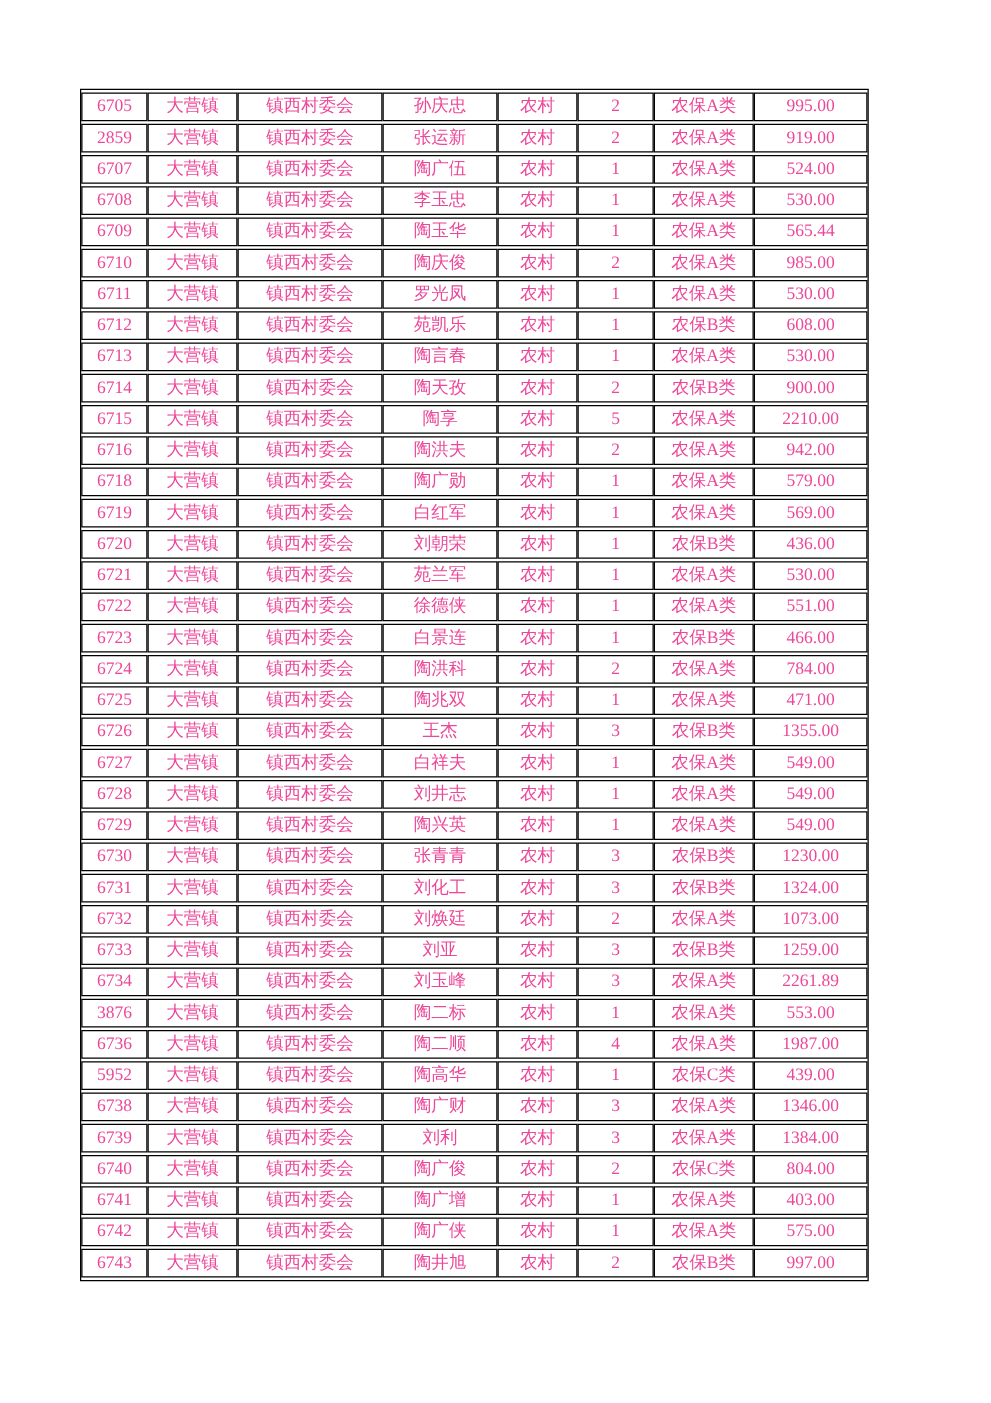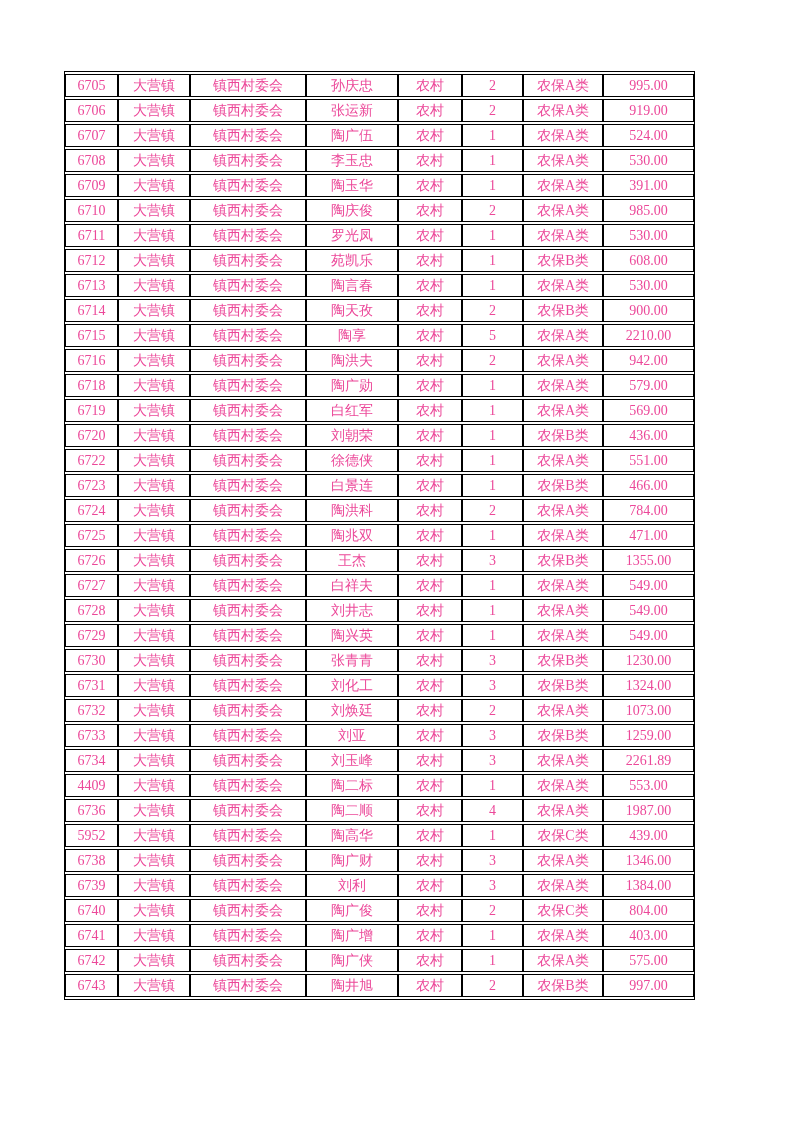--- a/index.html
+++ b/index.html
@@ -75,7 +75,7 @@
     <td>995.00</td>
   </tr>
         <tr>
-    <td>6706</td>
+    <td>2859</td>
     <td>大营镇</td>
     <td>镇西村委会</td>
     <td>张运新</td>

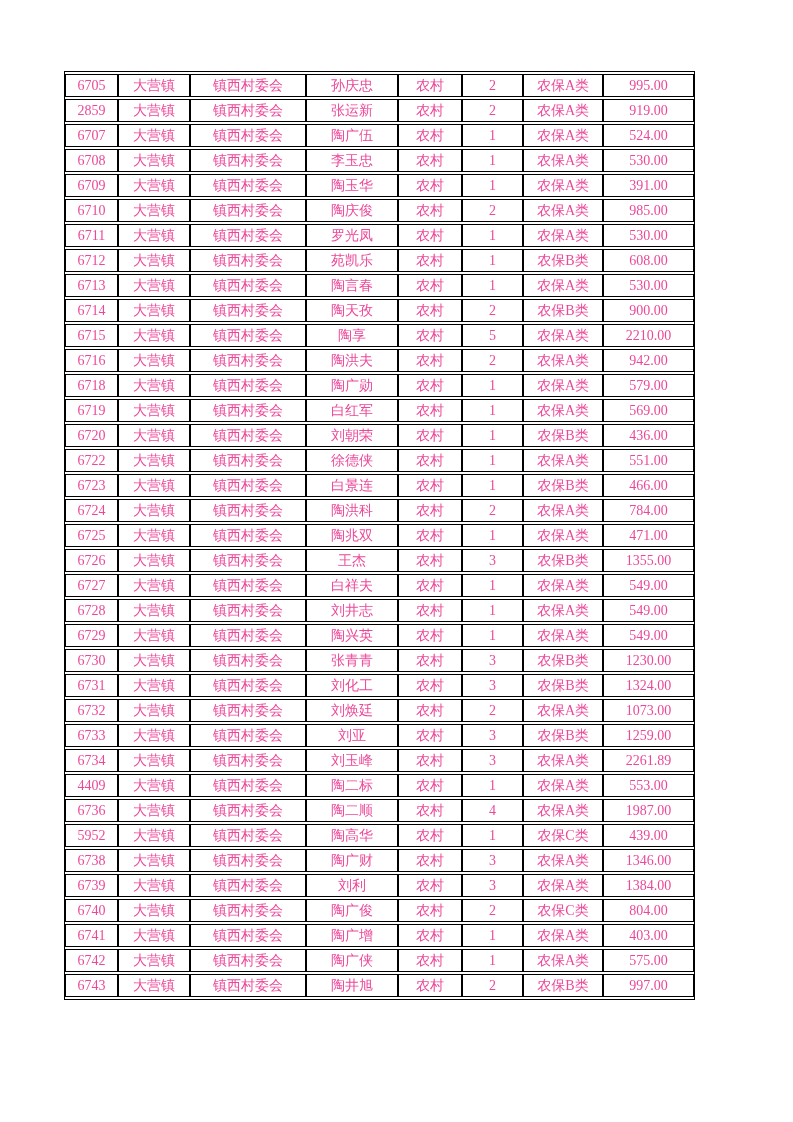--- a/index.html
+++ b/index.html
@@ -112,7 +112,7 @@
     <td>农村</td>
     <td>1</td>
     <td>农保A类</td>
-    <td>391.00</td>
+    <td>565.44</td>
   </tr>
         <tr>
     <td>6710</td>

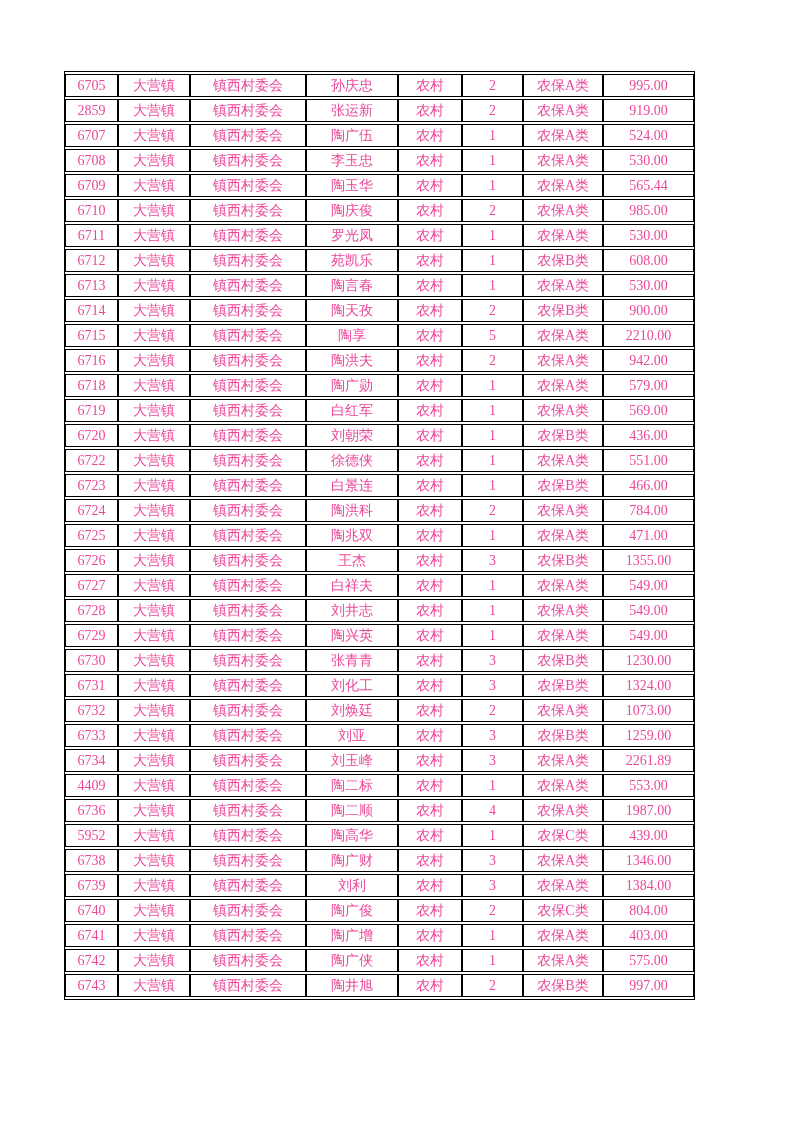--- a/index.html
+++ b/index.html
@@ -215,6 +215,16 @@
     <td>436.00</td>
   </tr>
         <tr>
+    <td>6721</td>
+    <td>大营镇</td>
+    <td>镇西村委会</td>
+    <td>苑兰军</td>
+    <td>农村</td>
+    <td>1</td>
+    <td>农保A类</td>
+    <td>530.00</td>
+  </tr>
+        <tr>
     <td>6722</td>
     <td>大营镇</td>
     <td>镇西村委会</td>

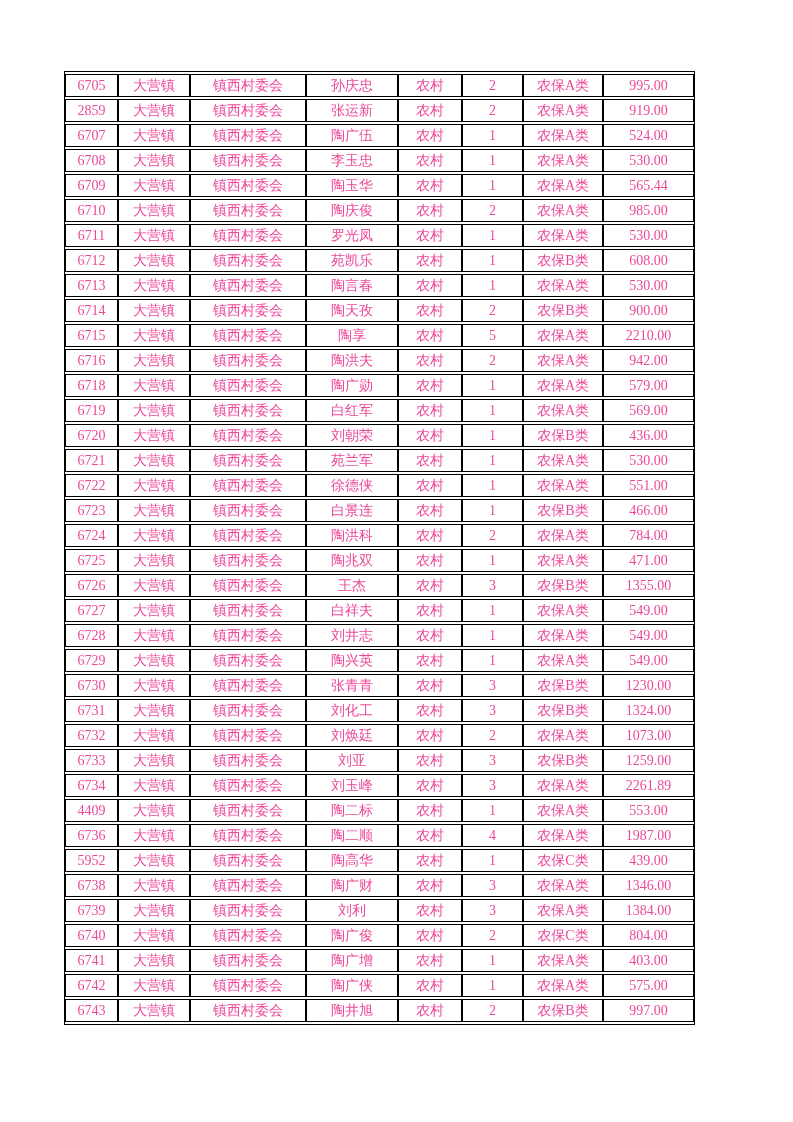--- a/index.html
+++ b/index.html
@@ -355,7 +355,7 @@
     <td>2261.89</td>
   </tr>
         <tr>
-    <td>4409</td>
+    <td>3876</td>
     <td>大营镇</td>
     <td>镇西村委会</td>
     <td>陶二标</td>

